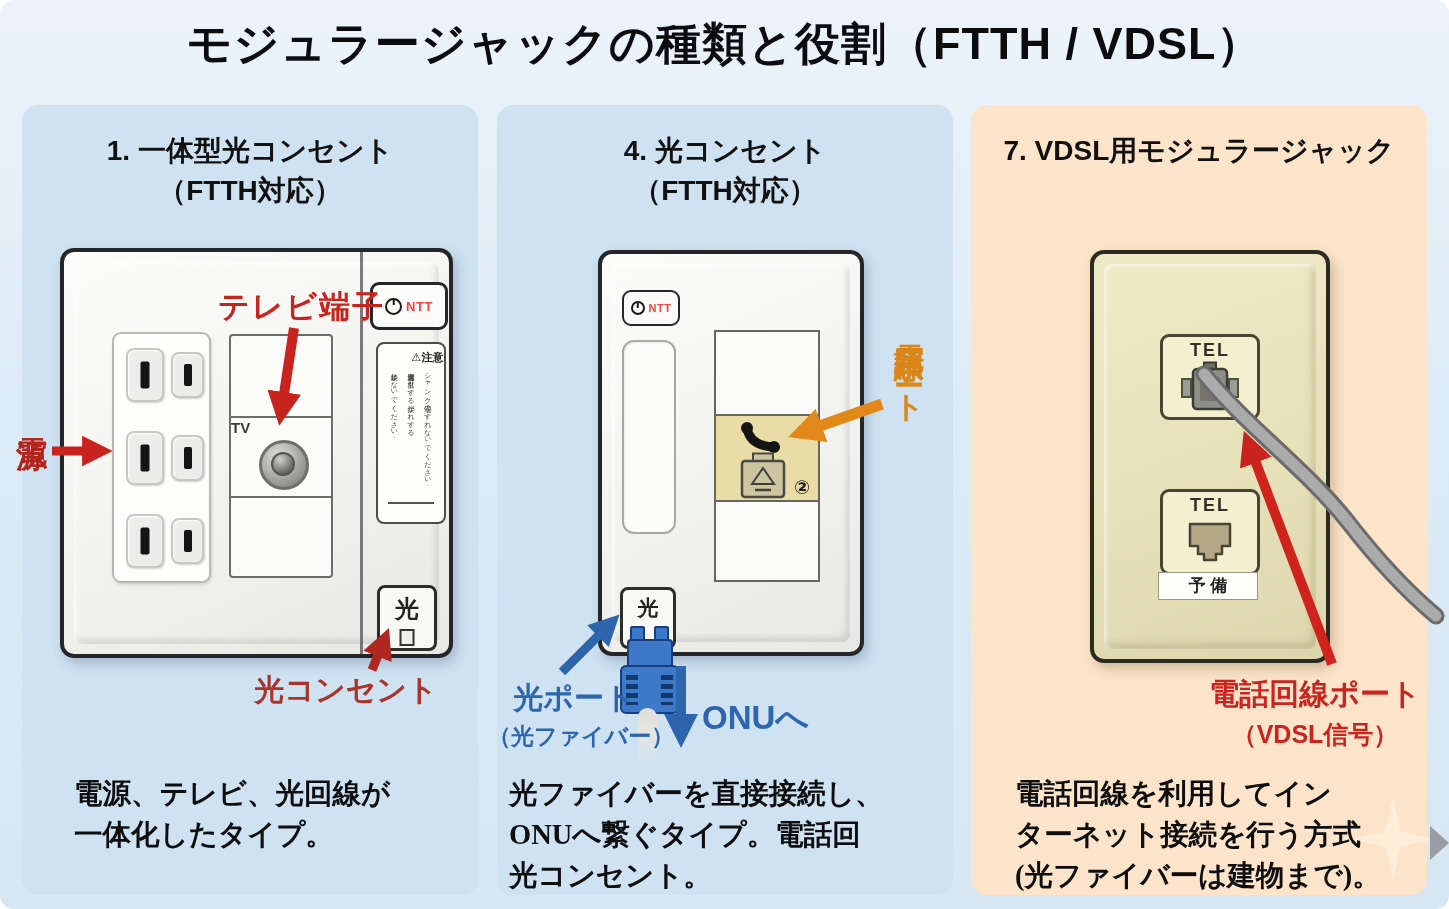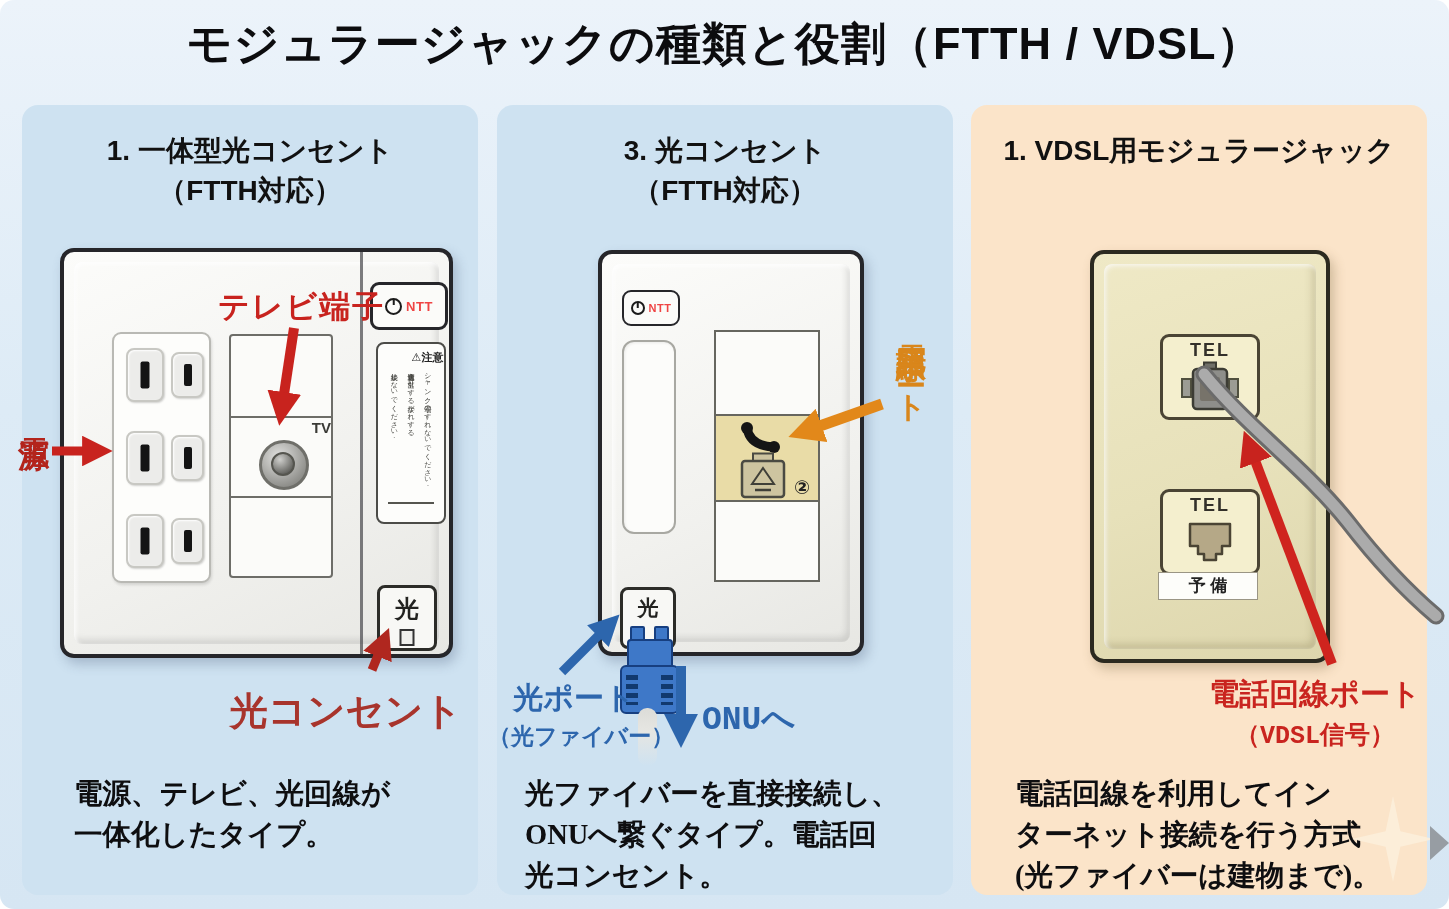--- a/index.html
+++ b/index.html
@@ -147,7 +147,7 @@
 
   <div class="panel blue" id="panel2">
     <div class="panel-heading">
-      <span>3. 光コンセント</span><br>
+      <span>4. 光コンセント</span><br>
       <span>（FTTH対応）</span>
     </div>
     <div class="desc">

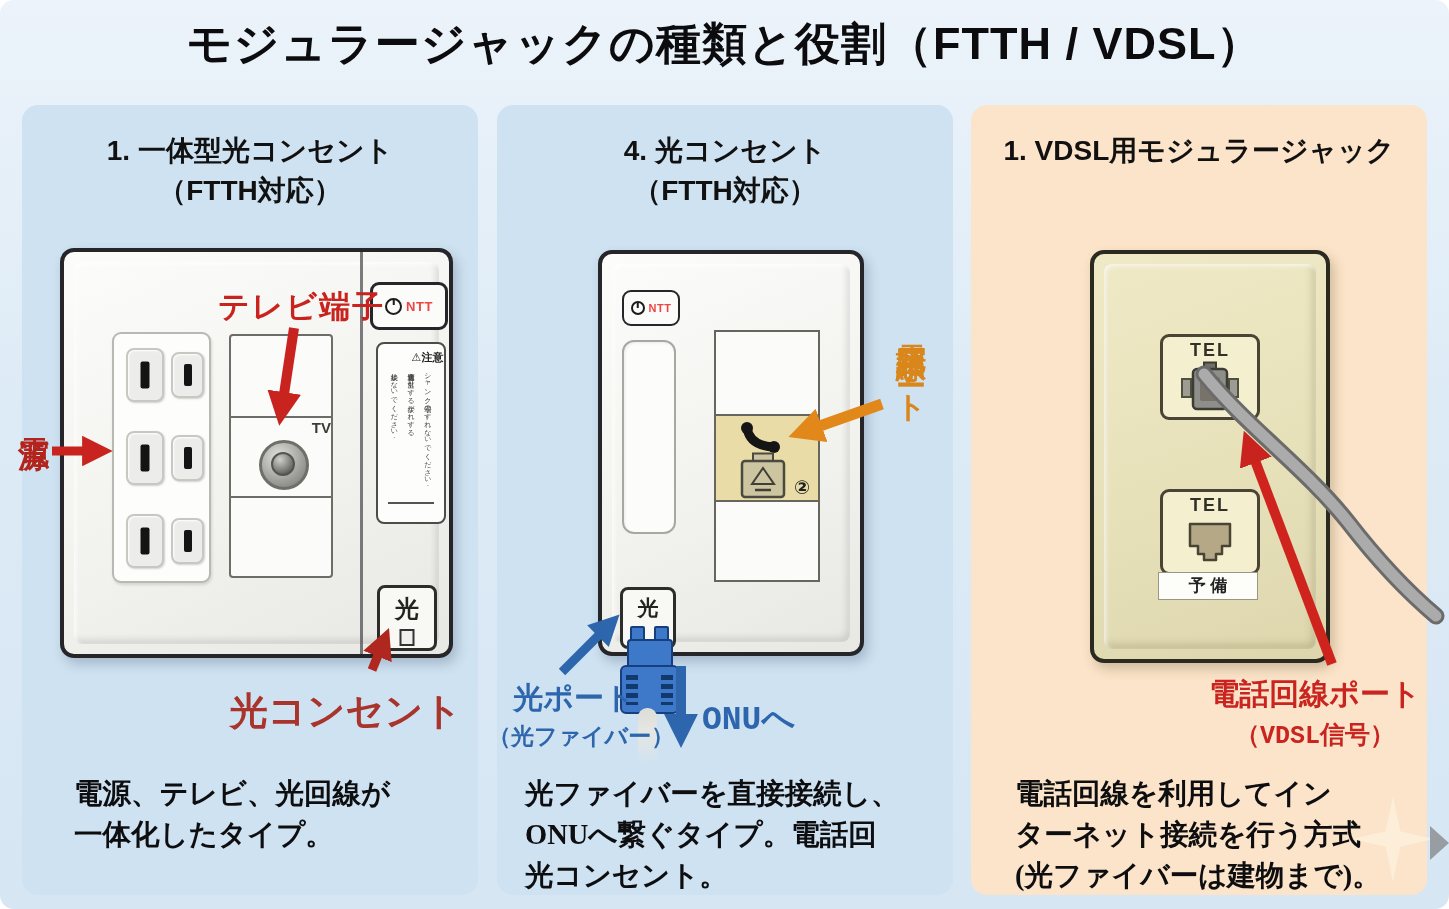--- a/index.html
+++ b/index.html
@@ -159,7 +159,7 @@
 
   <div class="panel peach" id="panel3">
     <div class="panel-heading">
-      <span>1. VDSL用モジュラージャック</span><br>
+      <span>7. VDSL用モジュラージャック</span><br>
     </div>
     <div class="desc">
       <span>電話回線を利用してイン</span>

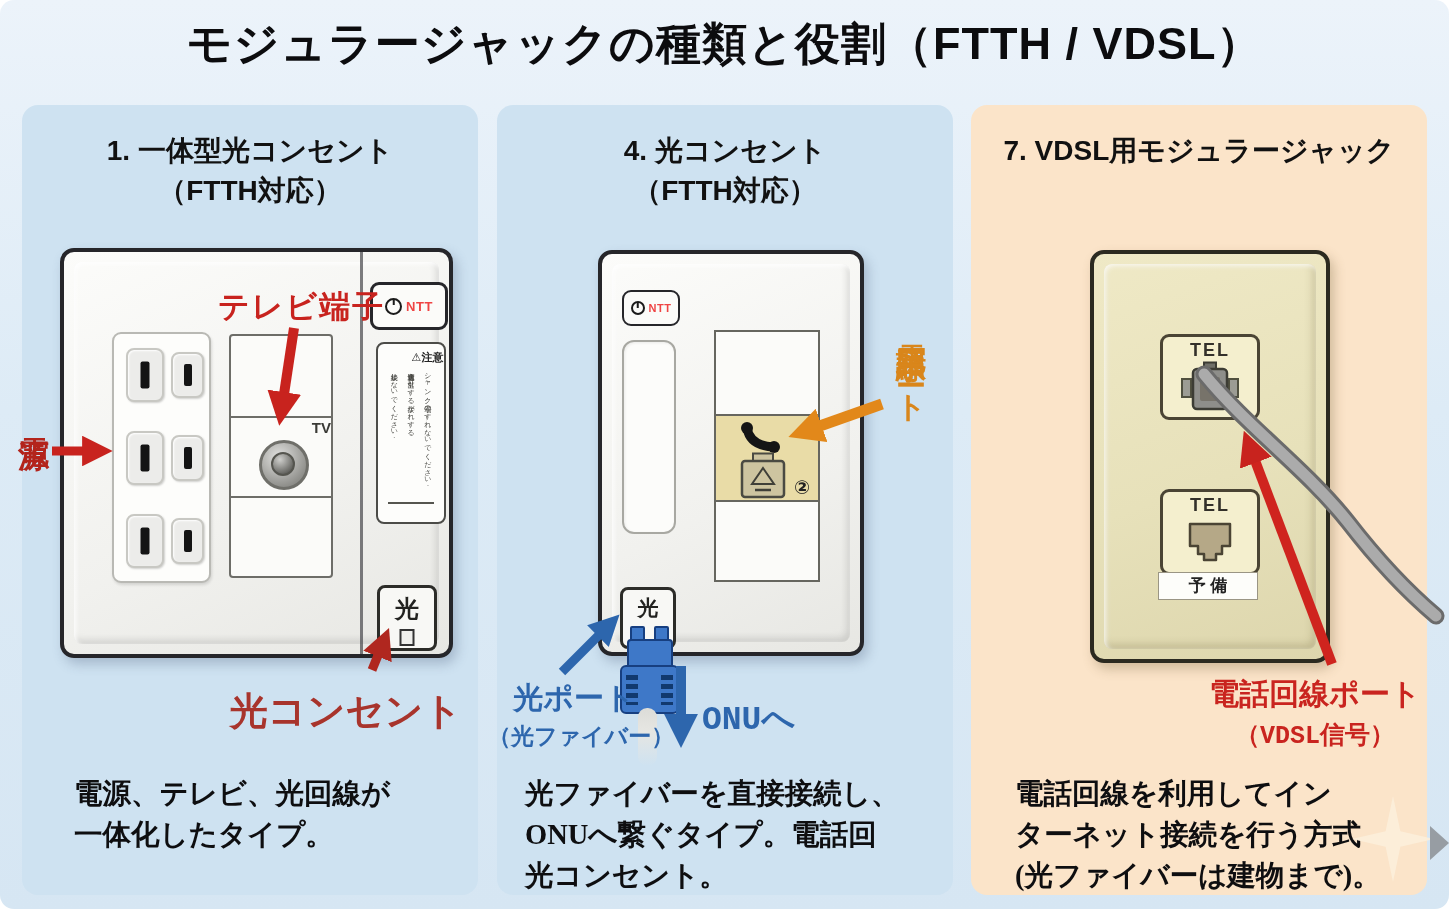--- a/index.html
+++ b/index.html
@@ -66,7 +66,7 @@
   .hikari-sq{left:50%;bottom:2px;width:11px;height:13px;transform:translateX(-50%);
     background:#efefec;border:2.5px solid #333;}
   
-  .lbl{font-weight:800;white-space:nowrap;font-family:Liberation Mono, monospace;}
+  .lbl{font-weight:800;white-space:nowrap;}
   .vtext{writing-mode:vertical-rl;text-orientation:upright;}
   .lbl-tv{left:218px;top:286px;font-size:31px;letter-spacing:2px;color:#c8231e;}
   .lbl-power{left:10px;top:412px;font-size:31px;color:#b3241c;letter-spacing:4px;}

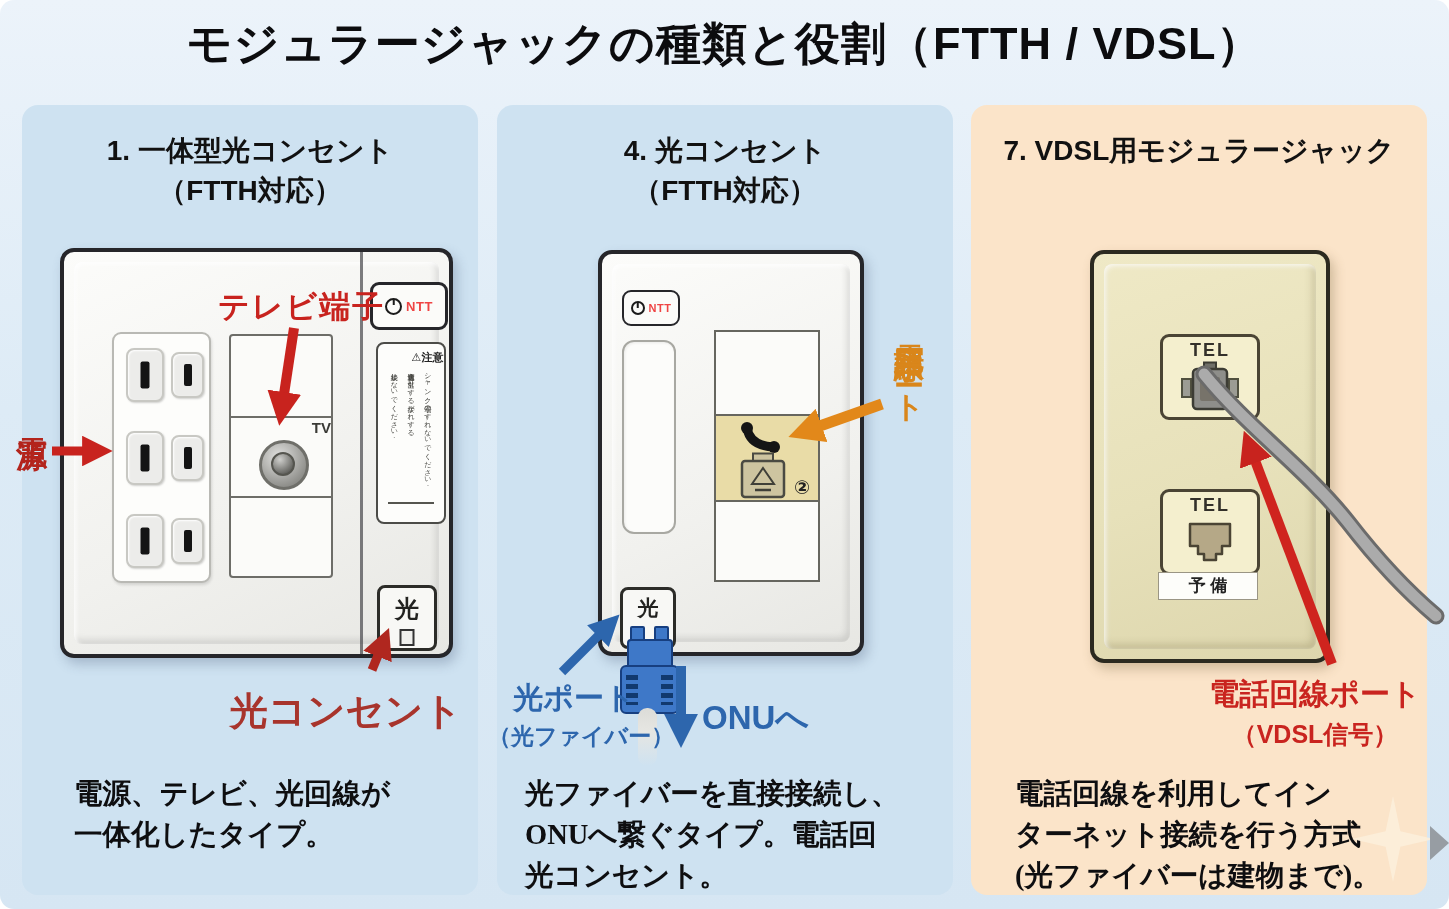--- a/index.html
+++ b/index.html
@@ -41,7 +41,7 @@
   .tv-module{left:165px;top:82px;width:100px;height:240px;background:#fbfbf9;
     border:2.5px solid #6d6d68;border-radius:4px;}
   .tv-div{left:-1px;right:-1px;height:0;border-top:2.5px solid #6d6d68;}
-  .tv-text{left:0;right:0;top:83px;text-align:right;font-size:15px;font-weight:700;color:#3a3a36;}
+  .tv-text{left:0;right:0;top:83px;text-align:left;font-size:15px;font-weight:700;color:#3a3a36;}
   .coax-outer{left:28px;top:104px;width:44px;height:44px;border-radius:50%;
     background:radial-gradient(circle at 38% 32%,#e2e2e0,#8d8d89 75%);border:3px solid #6f6f6a;}
   .coax-inner{left:9px;top:9px;width:20px;height:20px;border-radius:50%;

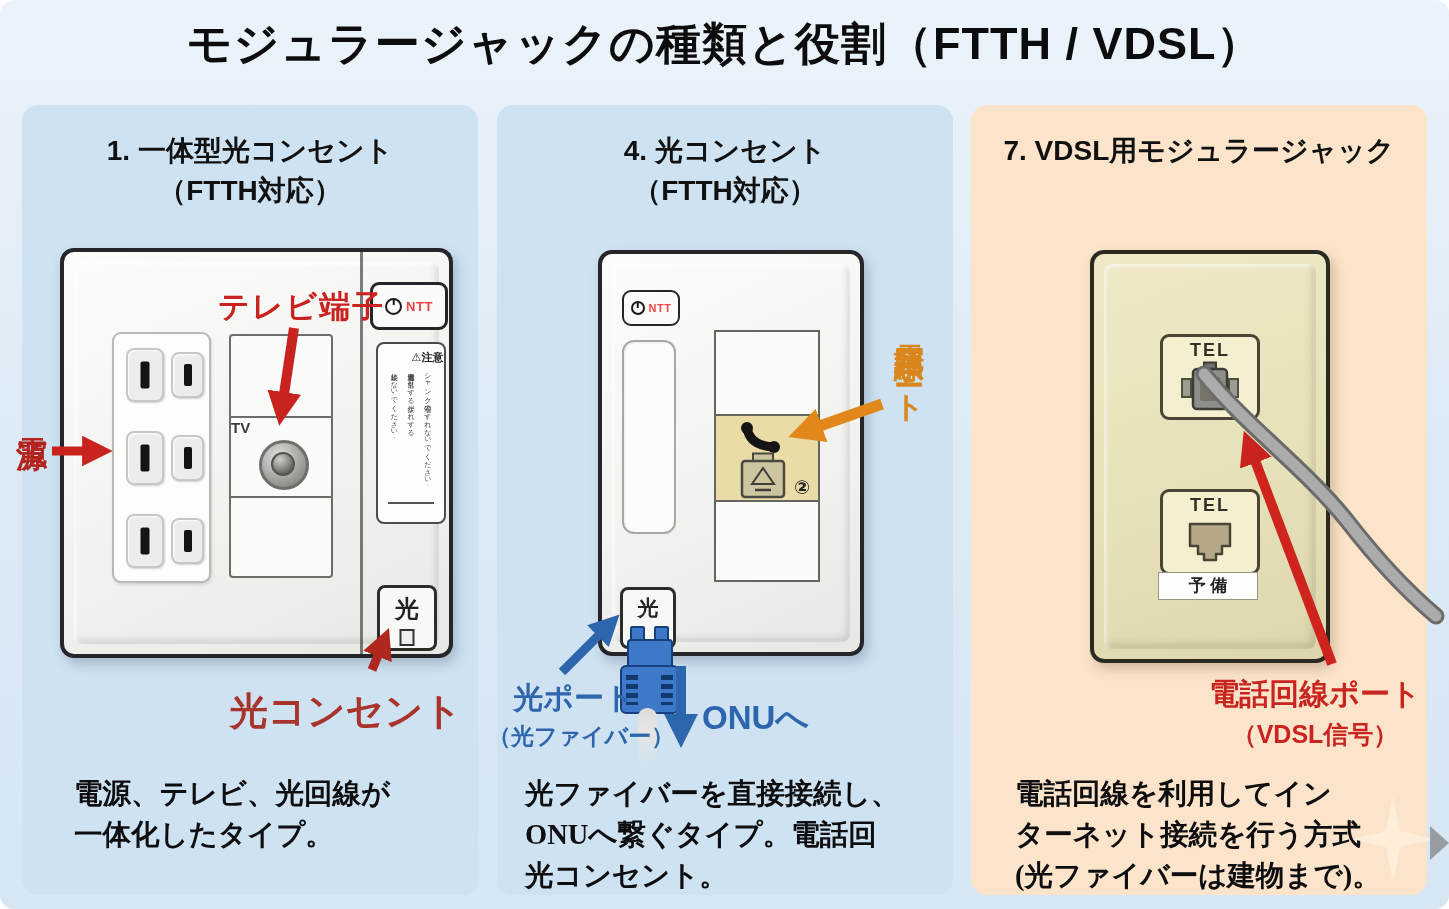--- a/index.html
+++ b/index.html
@@ -71,7 +71,7 @@
   .lbl-tv{left:218px;top:286px;font-size:31px;letter-spacing:2px;color:#c8231e;}
   .lbl-power{left:10px;top:412px;font-size:31px;color:#b3241c;letter-spacing:4px;}
   .lbl-hikari{left:228px;top:670px;width:236px;text-align:center;color:#a8342c;}
-  .lbl-hikari .l1{position:static;display:block;font-size:38px;margin-top:16px;}
+  .lbl-hikari .l1{position:static;display:block;font-size:30px;}
   .lbl-hikari .l2{position:static;display:block;font-size:24px;margin-top:3px;}
   
   #plate2{left:598px;top:250px;width:258px;height:398px;}

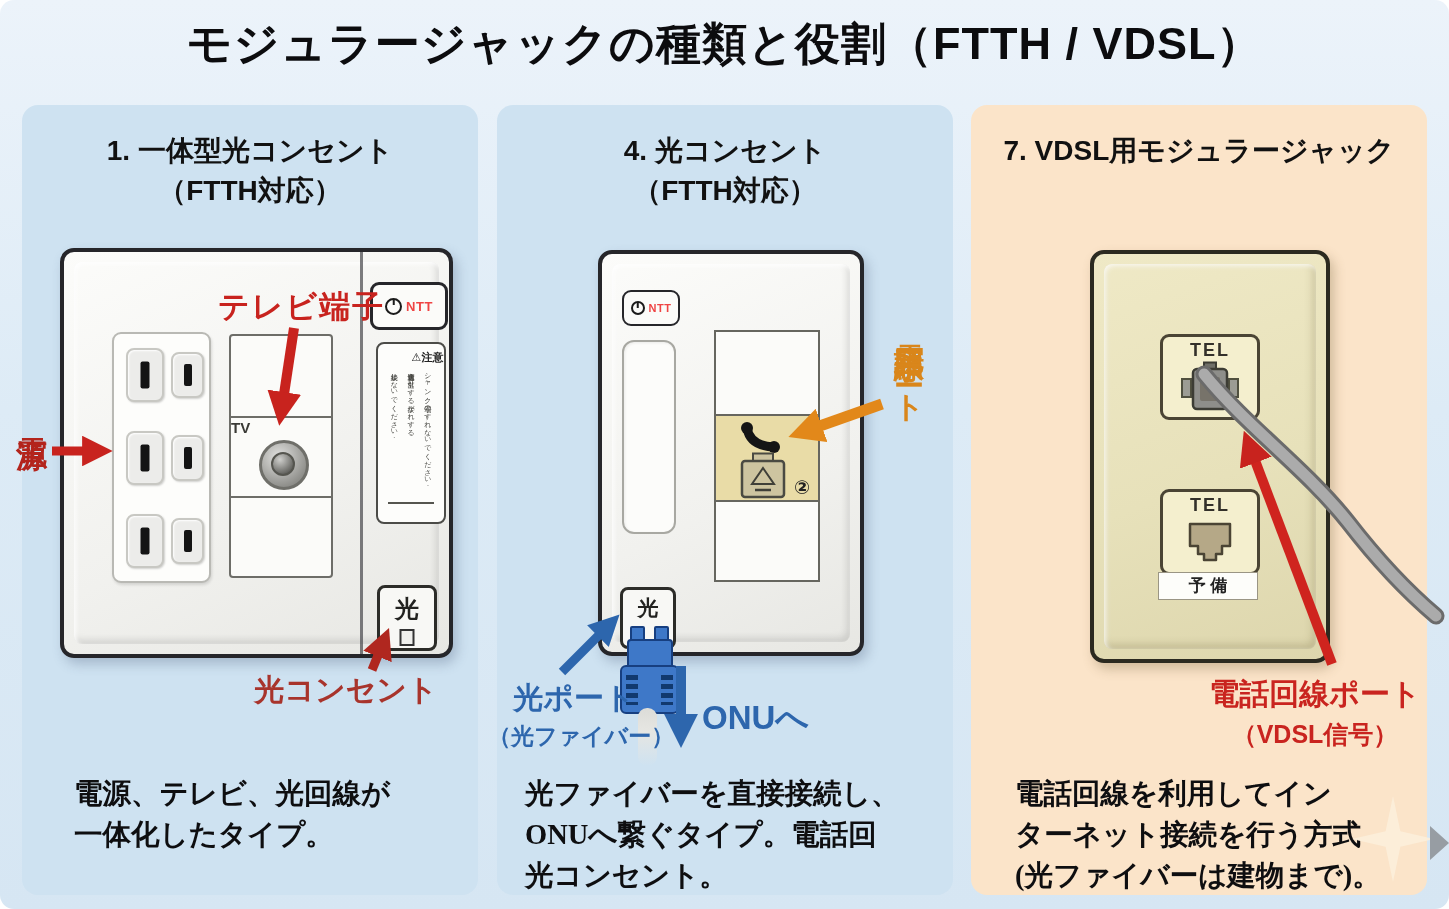--- a/index.html
+++ b/index.html
@@ -19,7 +19,7 @@
     font-weight:800;line-height:1.42;color:#111;}
   .desc{position:absolute;top:668px;font-size:28.5px;font-weight:700;line-height:1.44;color:#0e0e10;}
   .desc span{display:block;font-family:Liberation Serif, serif;}
-  #panel1 .desc{left:52px}#panel2 .desc{left:28px}#panel3 .desc{left:44px}
+  #panel1 .desc{left:52px}#panel2 .desc{left:12px}#panel3 .desc{left:44px}
   
   .fig{position:absolute;inset:0;pointer-events:none;}
   .fig *{position:absolute;}

